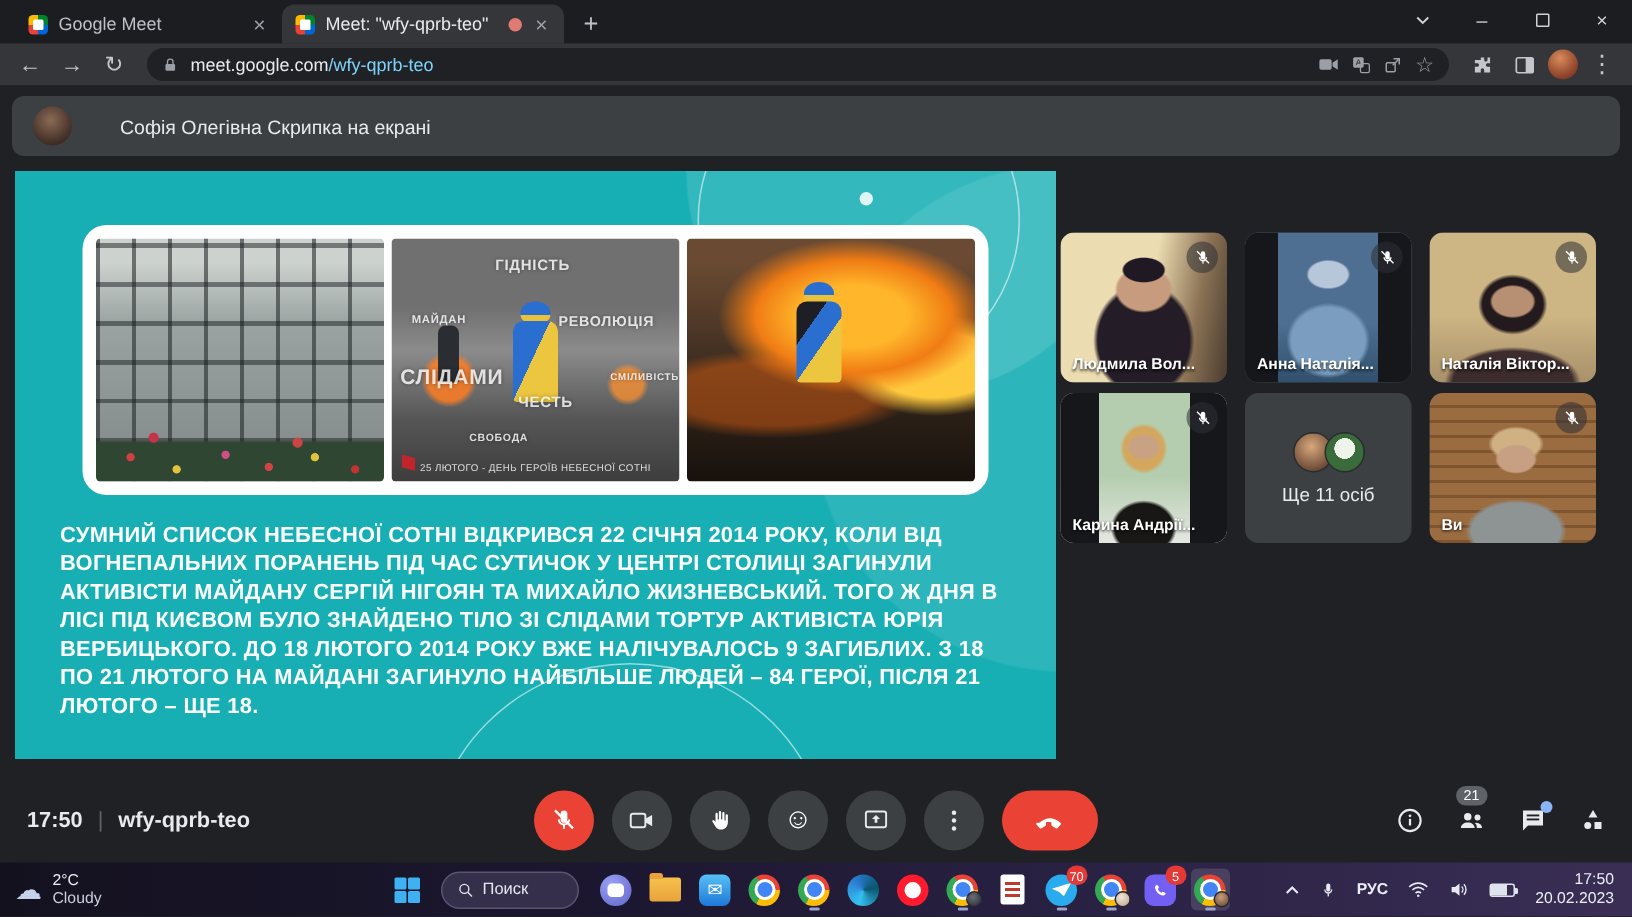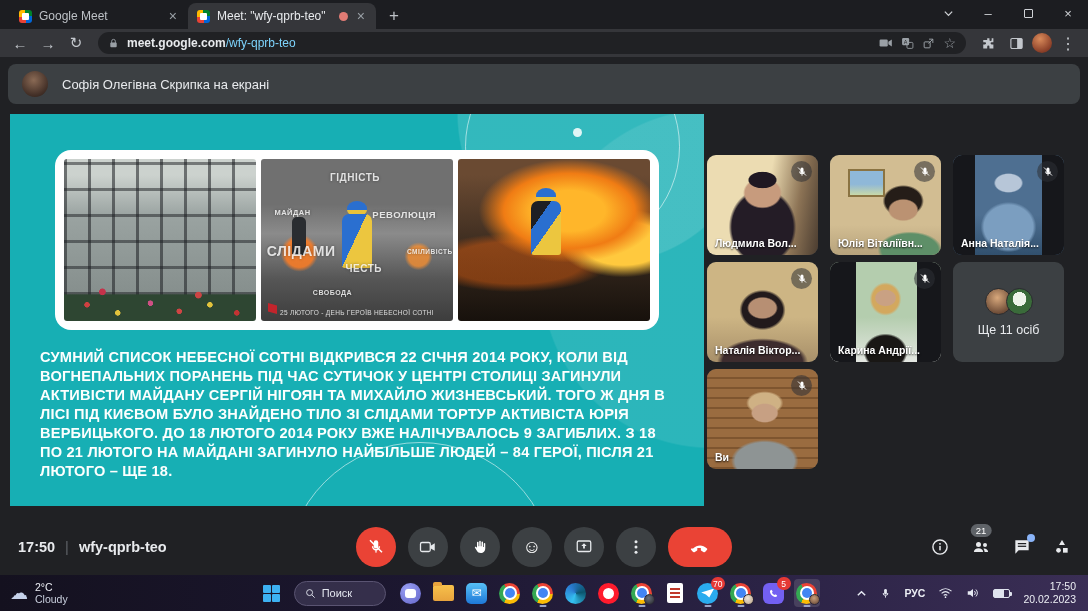--- a/index.html
+++ b/index.html
@@ -26,7 +26,7 @@
   .navbtn{width:24px;height:24px;display:flex;align-items:center;justify-content:center;color:#c3c7cc;font-size:15px;border-radius:50%}
   .addressbar{flex:1;height:22px;margin:0 6px;background:#202124;border-radius:12px;display:flex;align-items:center;padding:0 10px;gap:8px;font-size:12px}
   .url{flex:1;white-space:nowrap;overflow:hidden}
-  .url .domain{color:#e8eaed;font-weight:bold}
+  .url .domain{color:#e8eaed;font-weight:normal}
   .url .path{color:#7dd3fc}
   .abicon{color:#9aa0a6;display:flex;align-items:center}
   .tbicon{color:#c3c7cc;display:flex;align-items:center;justify-content:center;width:24px;height:24px}

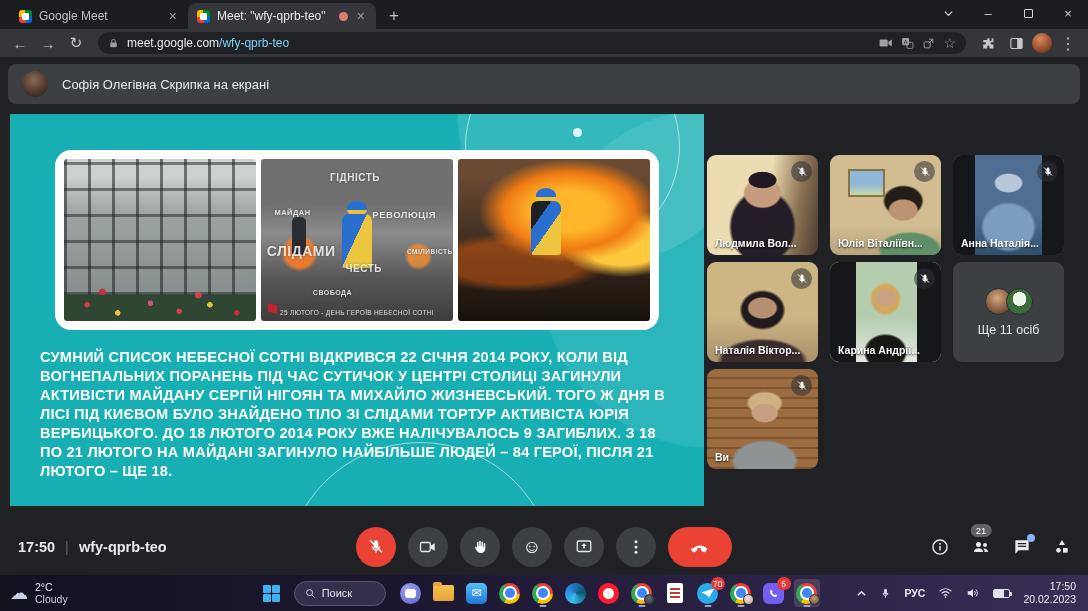--- a/index.html
+++ b/index.html
@@ -35,7 +35,7 @@
 
   
   .meet{position:absolute;top:57px;left:0;right:0;bottom:36px;background:#202124}
-  .banner{position:absolute;top:7px;left:8px;right:8px;height:40px;background:#3c4043;border-radius:8px;display:flex;align-items:center;gap:14px;padding:0 14px;font-size:13px;color:#e8eaed}
+  .banner{position:absolute;top:7px;left:8px;right:8px;height:40px;background:#3c4043;border-radius:8px;display:flex;align-items:center;gap:32px;padding:0 14px;font-size:13px;color:#e8eaed}
   .banner-avatar{width:26px;height:26px;border-radius:50%;background:radial-gradient(circle at 45% 35%,#8a6a55,#463229 65%,#241a15);flex:none}
 
   

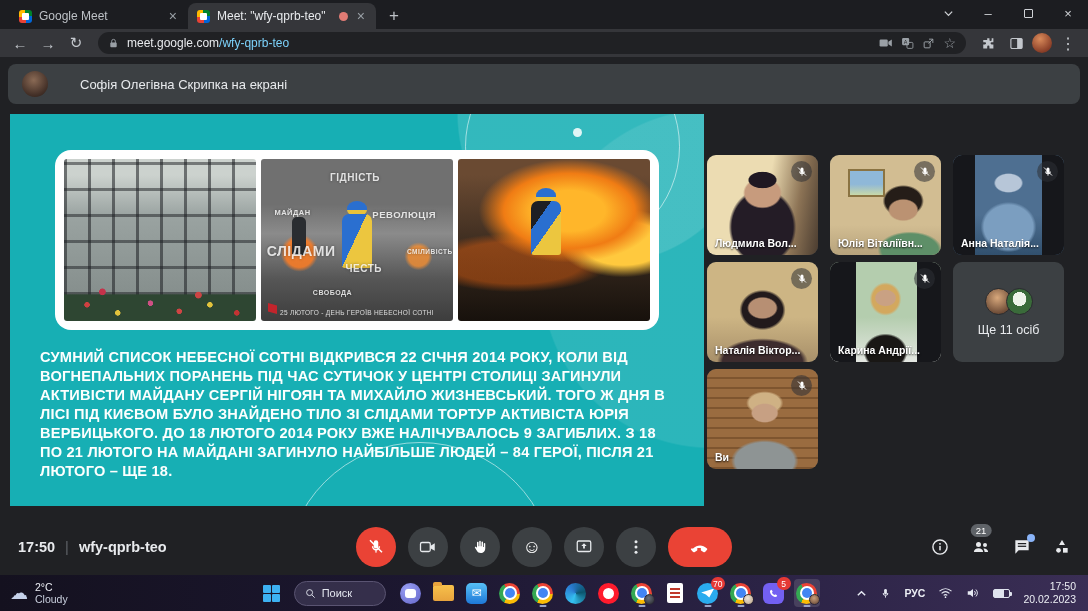--- a/index.html
+++ b/index.html
@@ -298,20 +298,6 @@
       </div>
 
 
-      <div class="tile">
-        <div class="vid v3">
-            <span class="art"></span>
-          </div>
-        <span class="micoff">
-            <svg width="12" height="12" viewBox="0 0 24 24" fill="#fff">
-              <path d="M12 14a3 3 0 0 0 3-3V6a3 3 0 0 0-6 0v5a3 3 0 0 0 3 3z"></path>
-              <path d="M6.5 11a5.5 5.5 0 0 0 11 0h-1.9a3.6 3.6 0 0 1-7.2 0z"></path>
-              <rect x="11.2" y="16" width="1.6" height="3.5"></rect>
-              <line x1="4" y1="3" x2="20" y2="19" stroke="#fff" stroke-width="1.8"></line>
-            </svg>
-          </span>
-        <span class="pname">Юлія Віталіївн...</span>
-      </div>
 
       <div class="tile">
         <div class="vid v4"></div>

